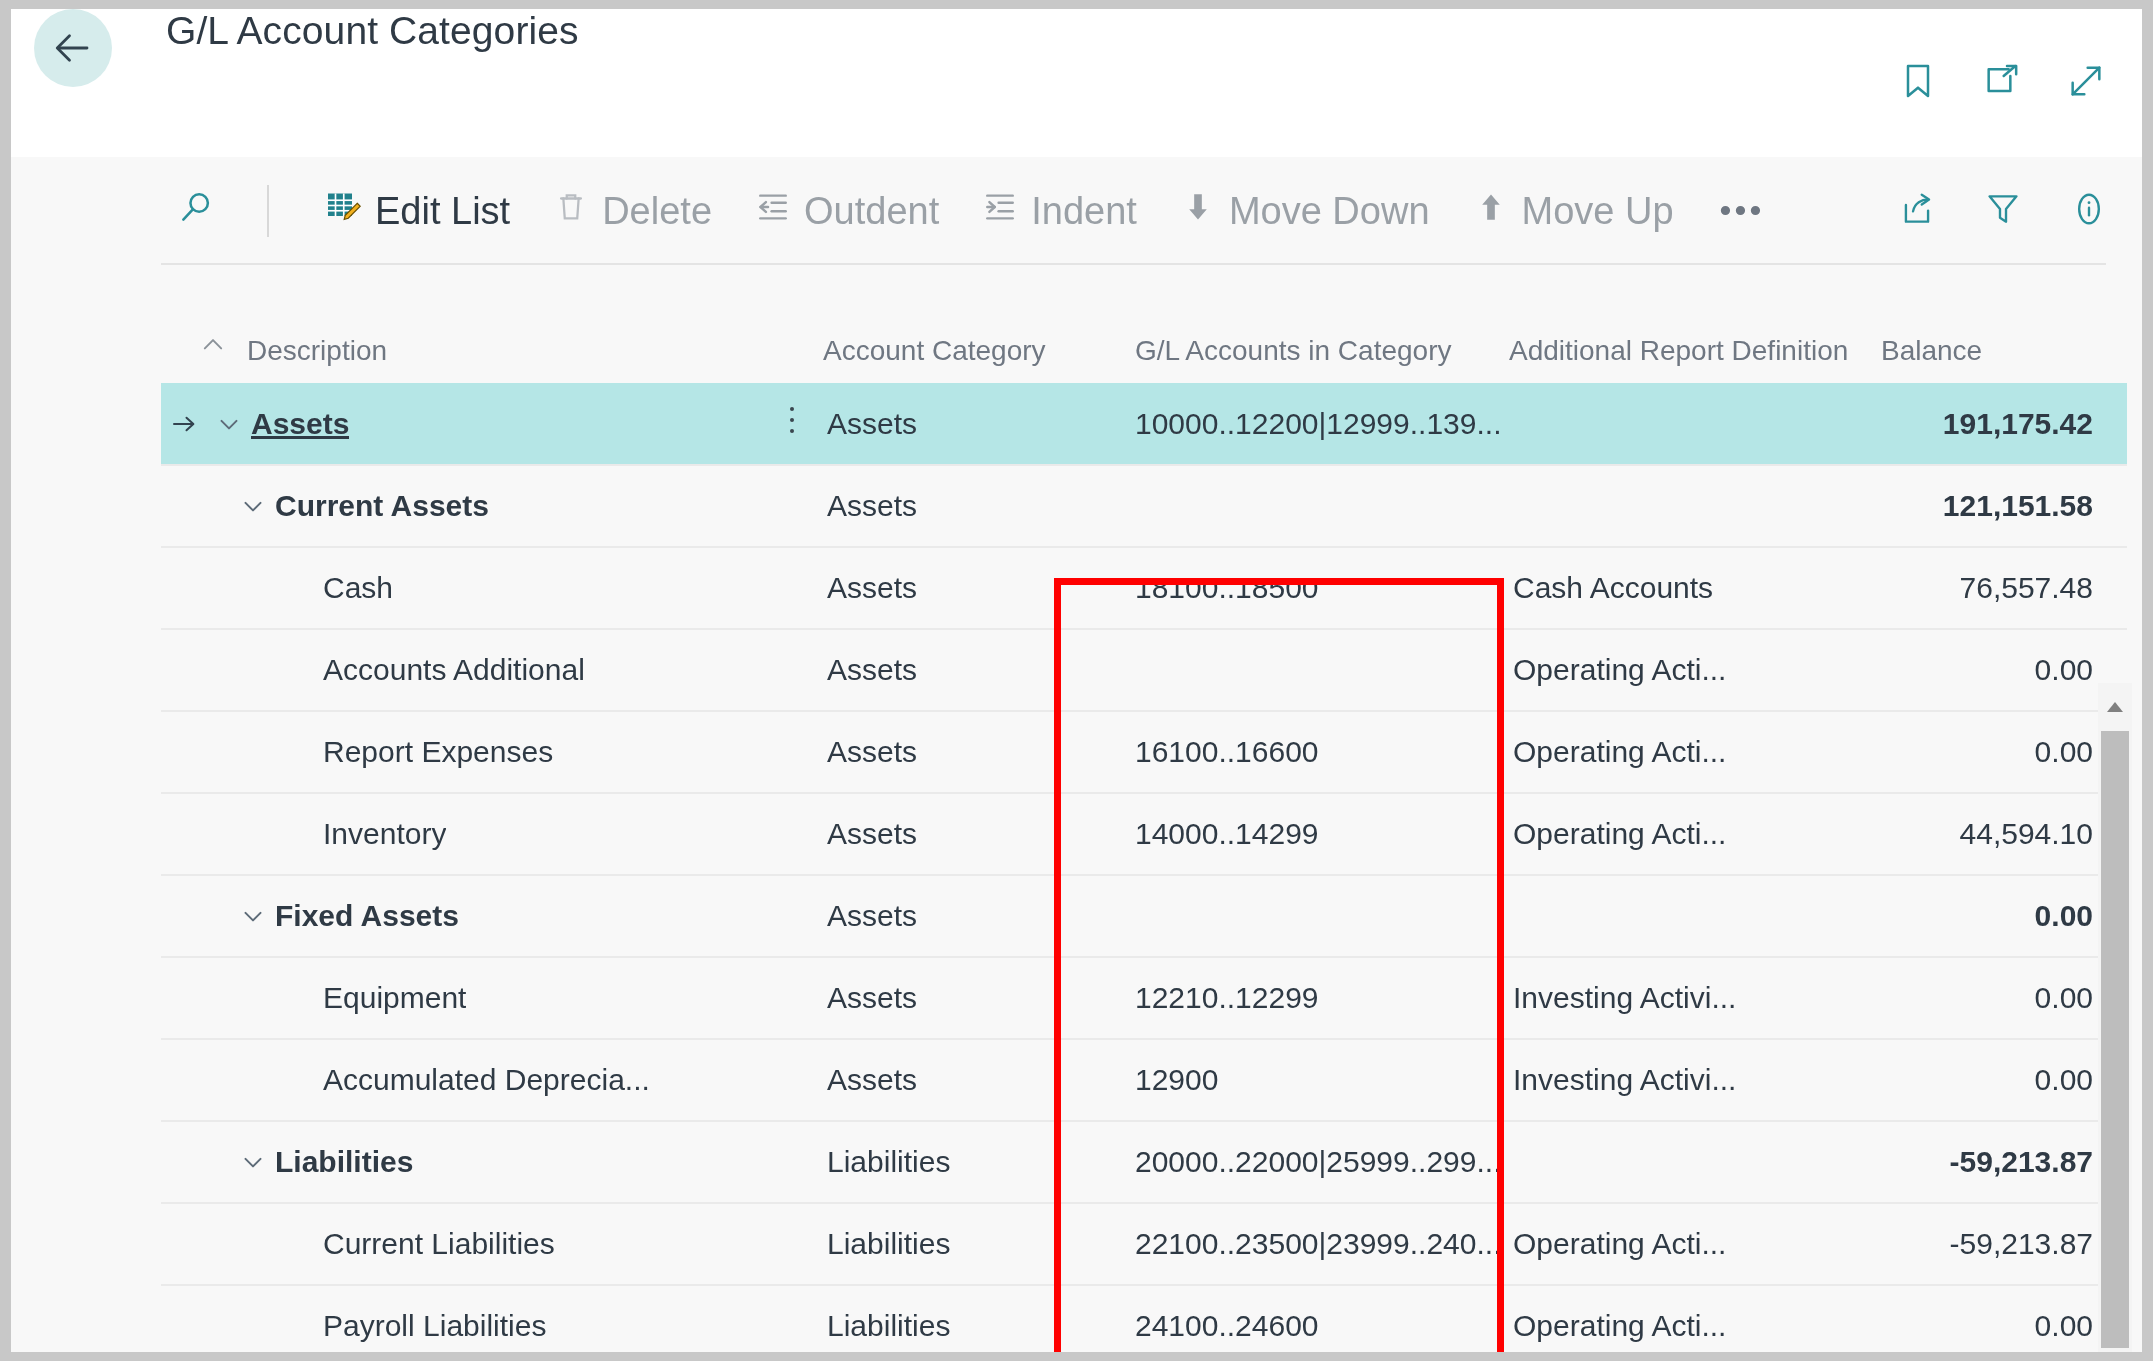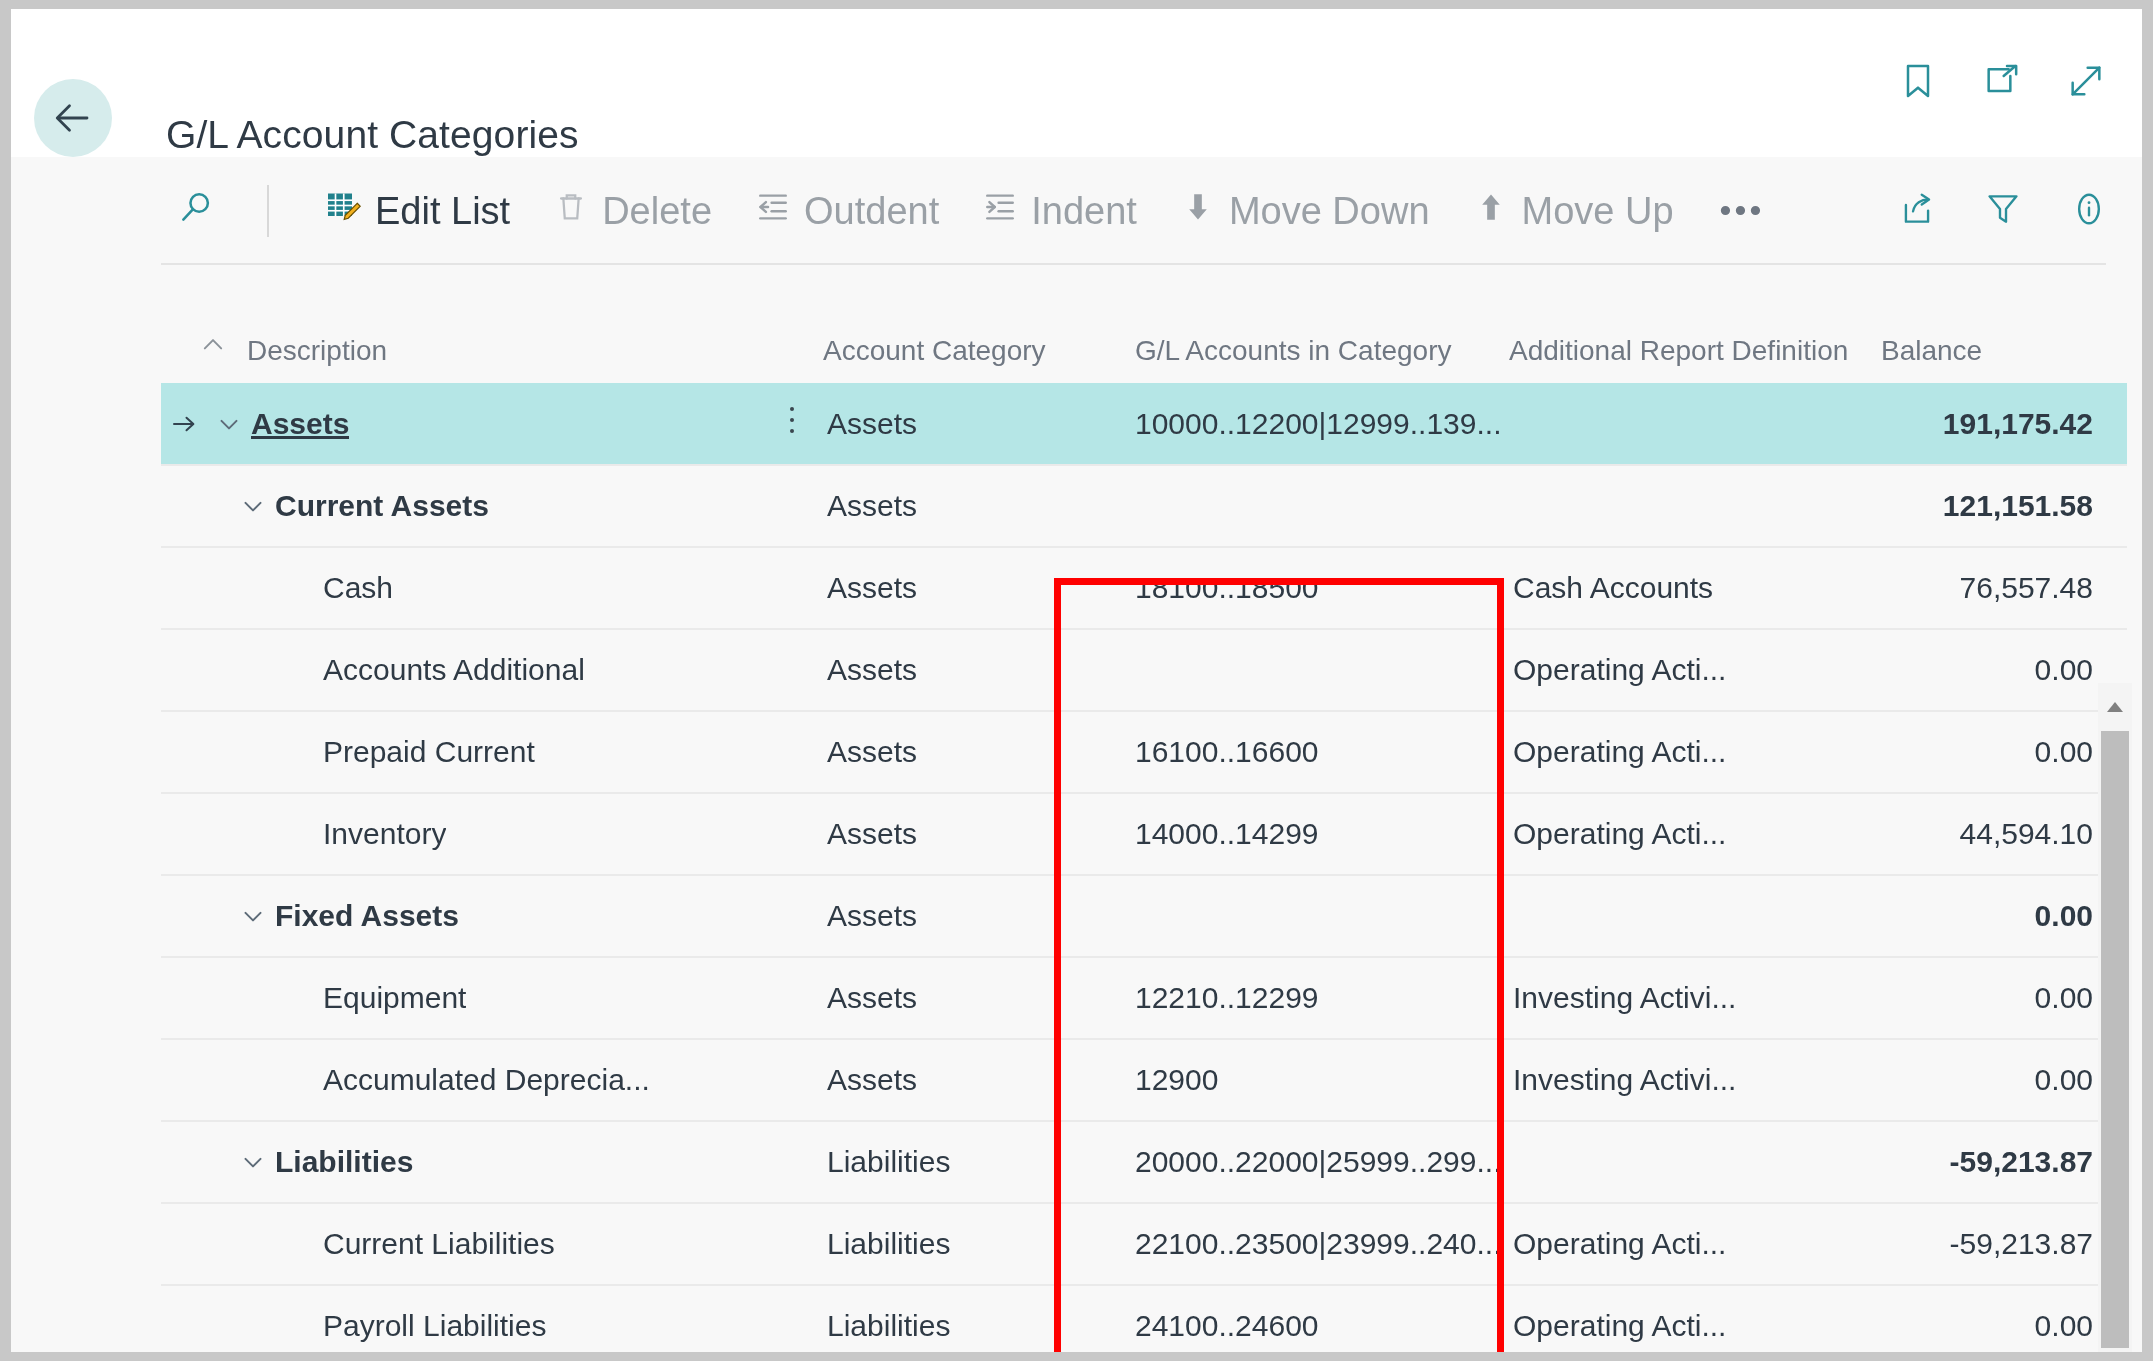--- a/index.html
+++ b/index.html
@@ -28,7 +28,7 @@
     height: 148px;
     background: #ffffff;
     display: flex;
-    align-items: flex-end;
+    align-items: flex-start;
   }
   .back-btn {
     width: 78px; height: 78px;

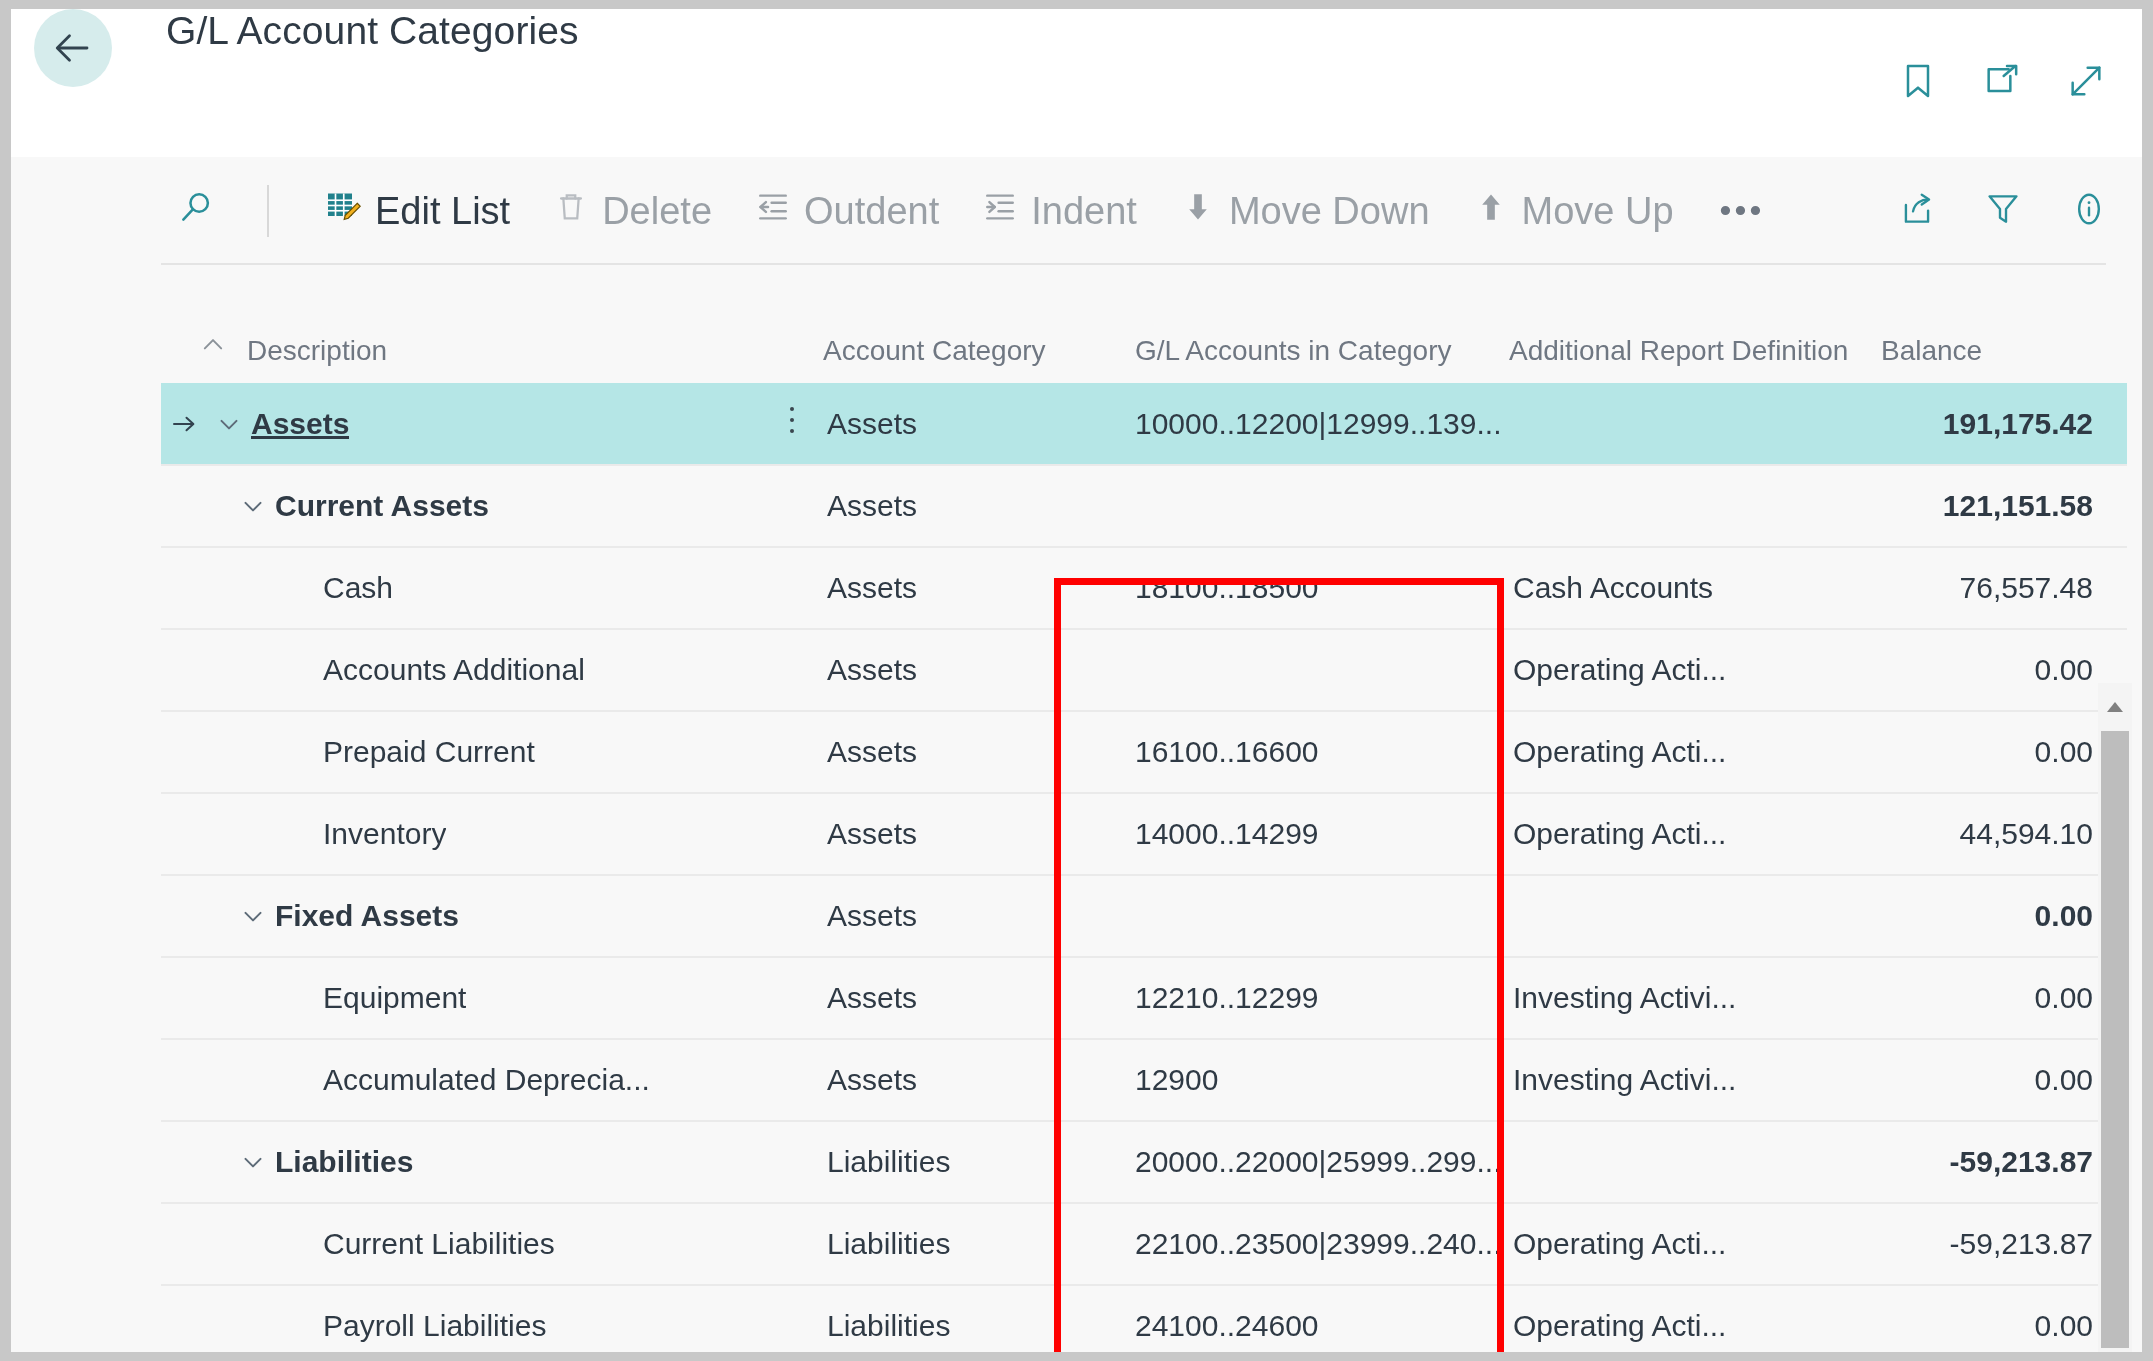--- a/index.html
+++ b/index.html
@@ -451,7 +451,7 @@
               <div class="desc-inner lvl2">
                 <span class="ind-arrow"></span>
                 <span class="chev"></span>
-                <span class="desc-text ">Prepaid Current</span>
+                <span class="desc-text ">Report Expenses</span>
               </div>
             </td>
             <td class="cell-kebab"></td>

